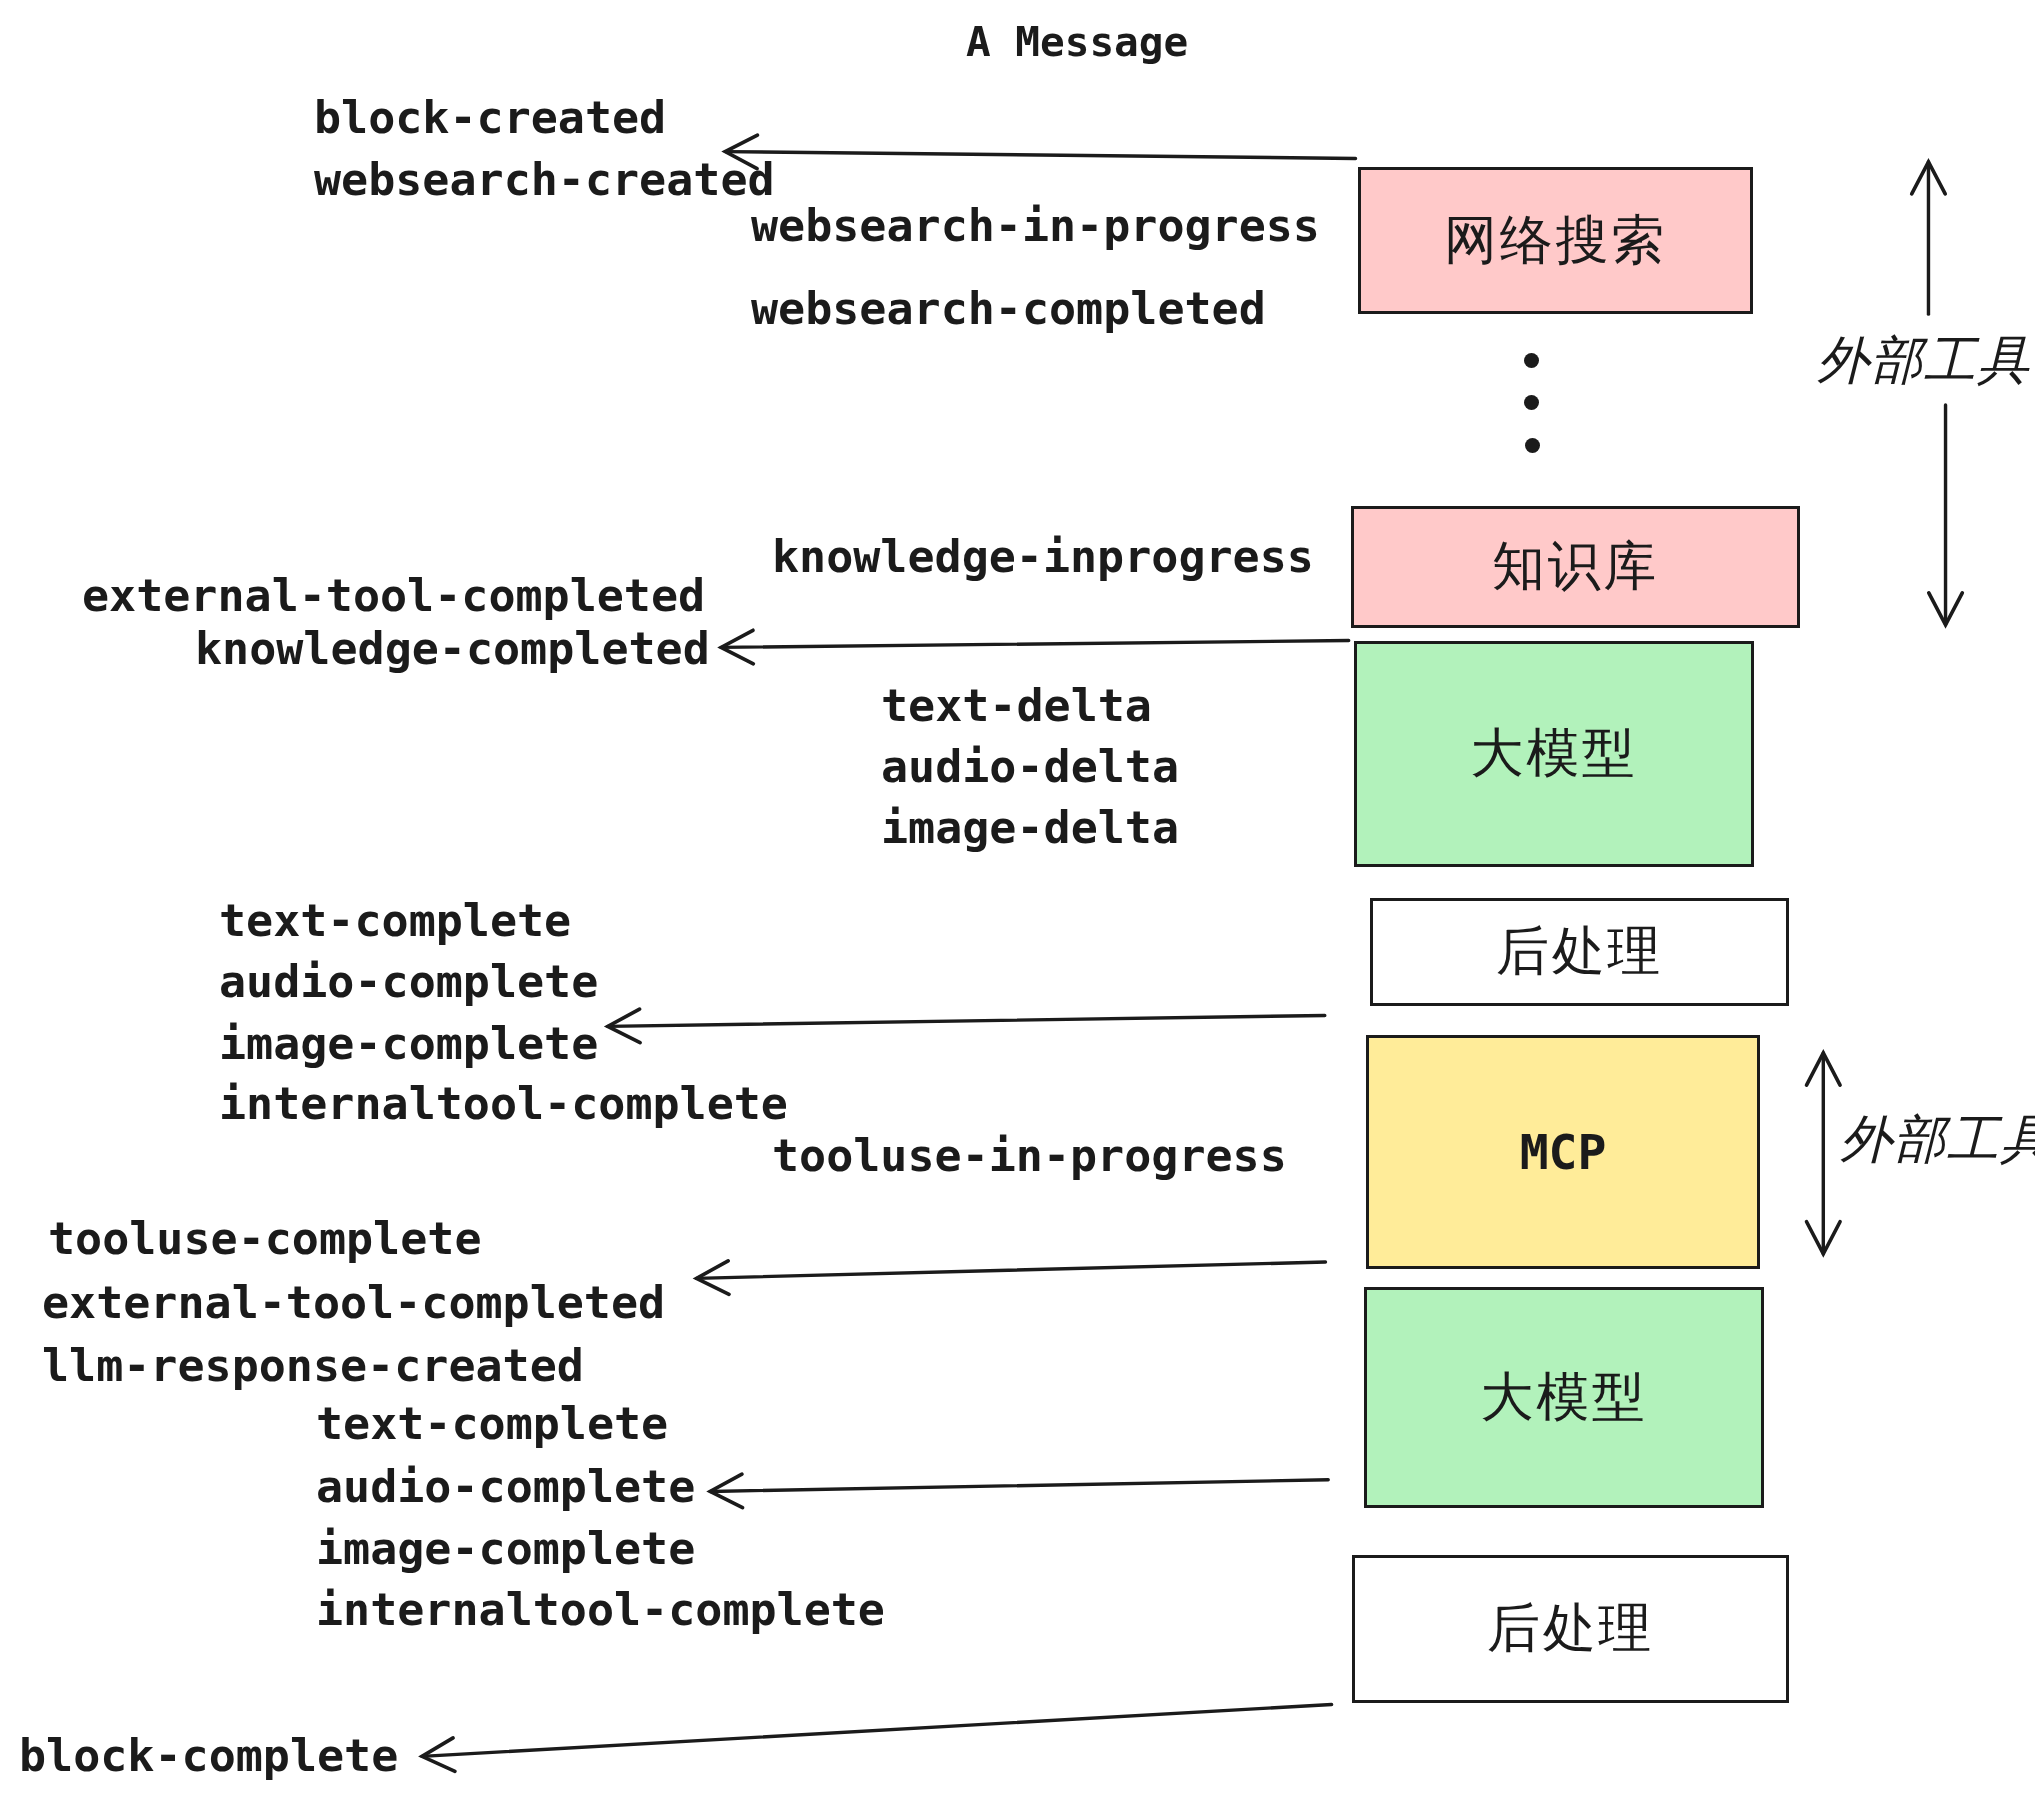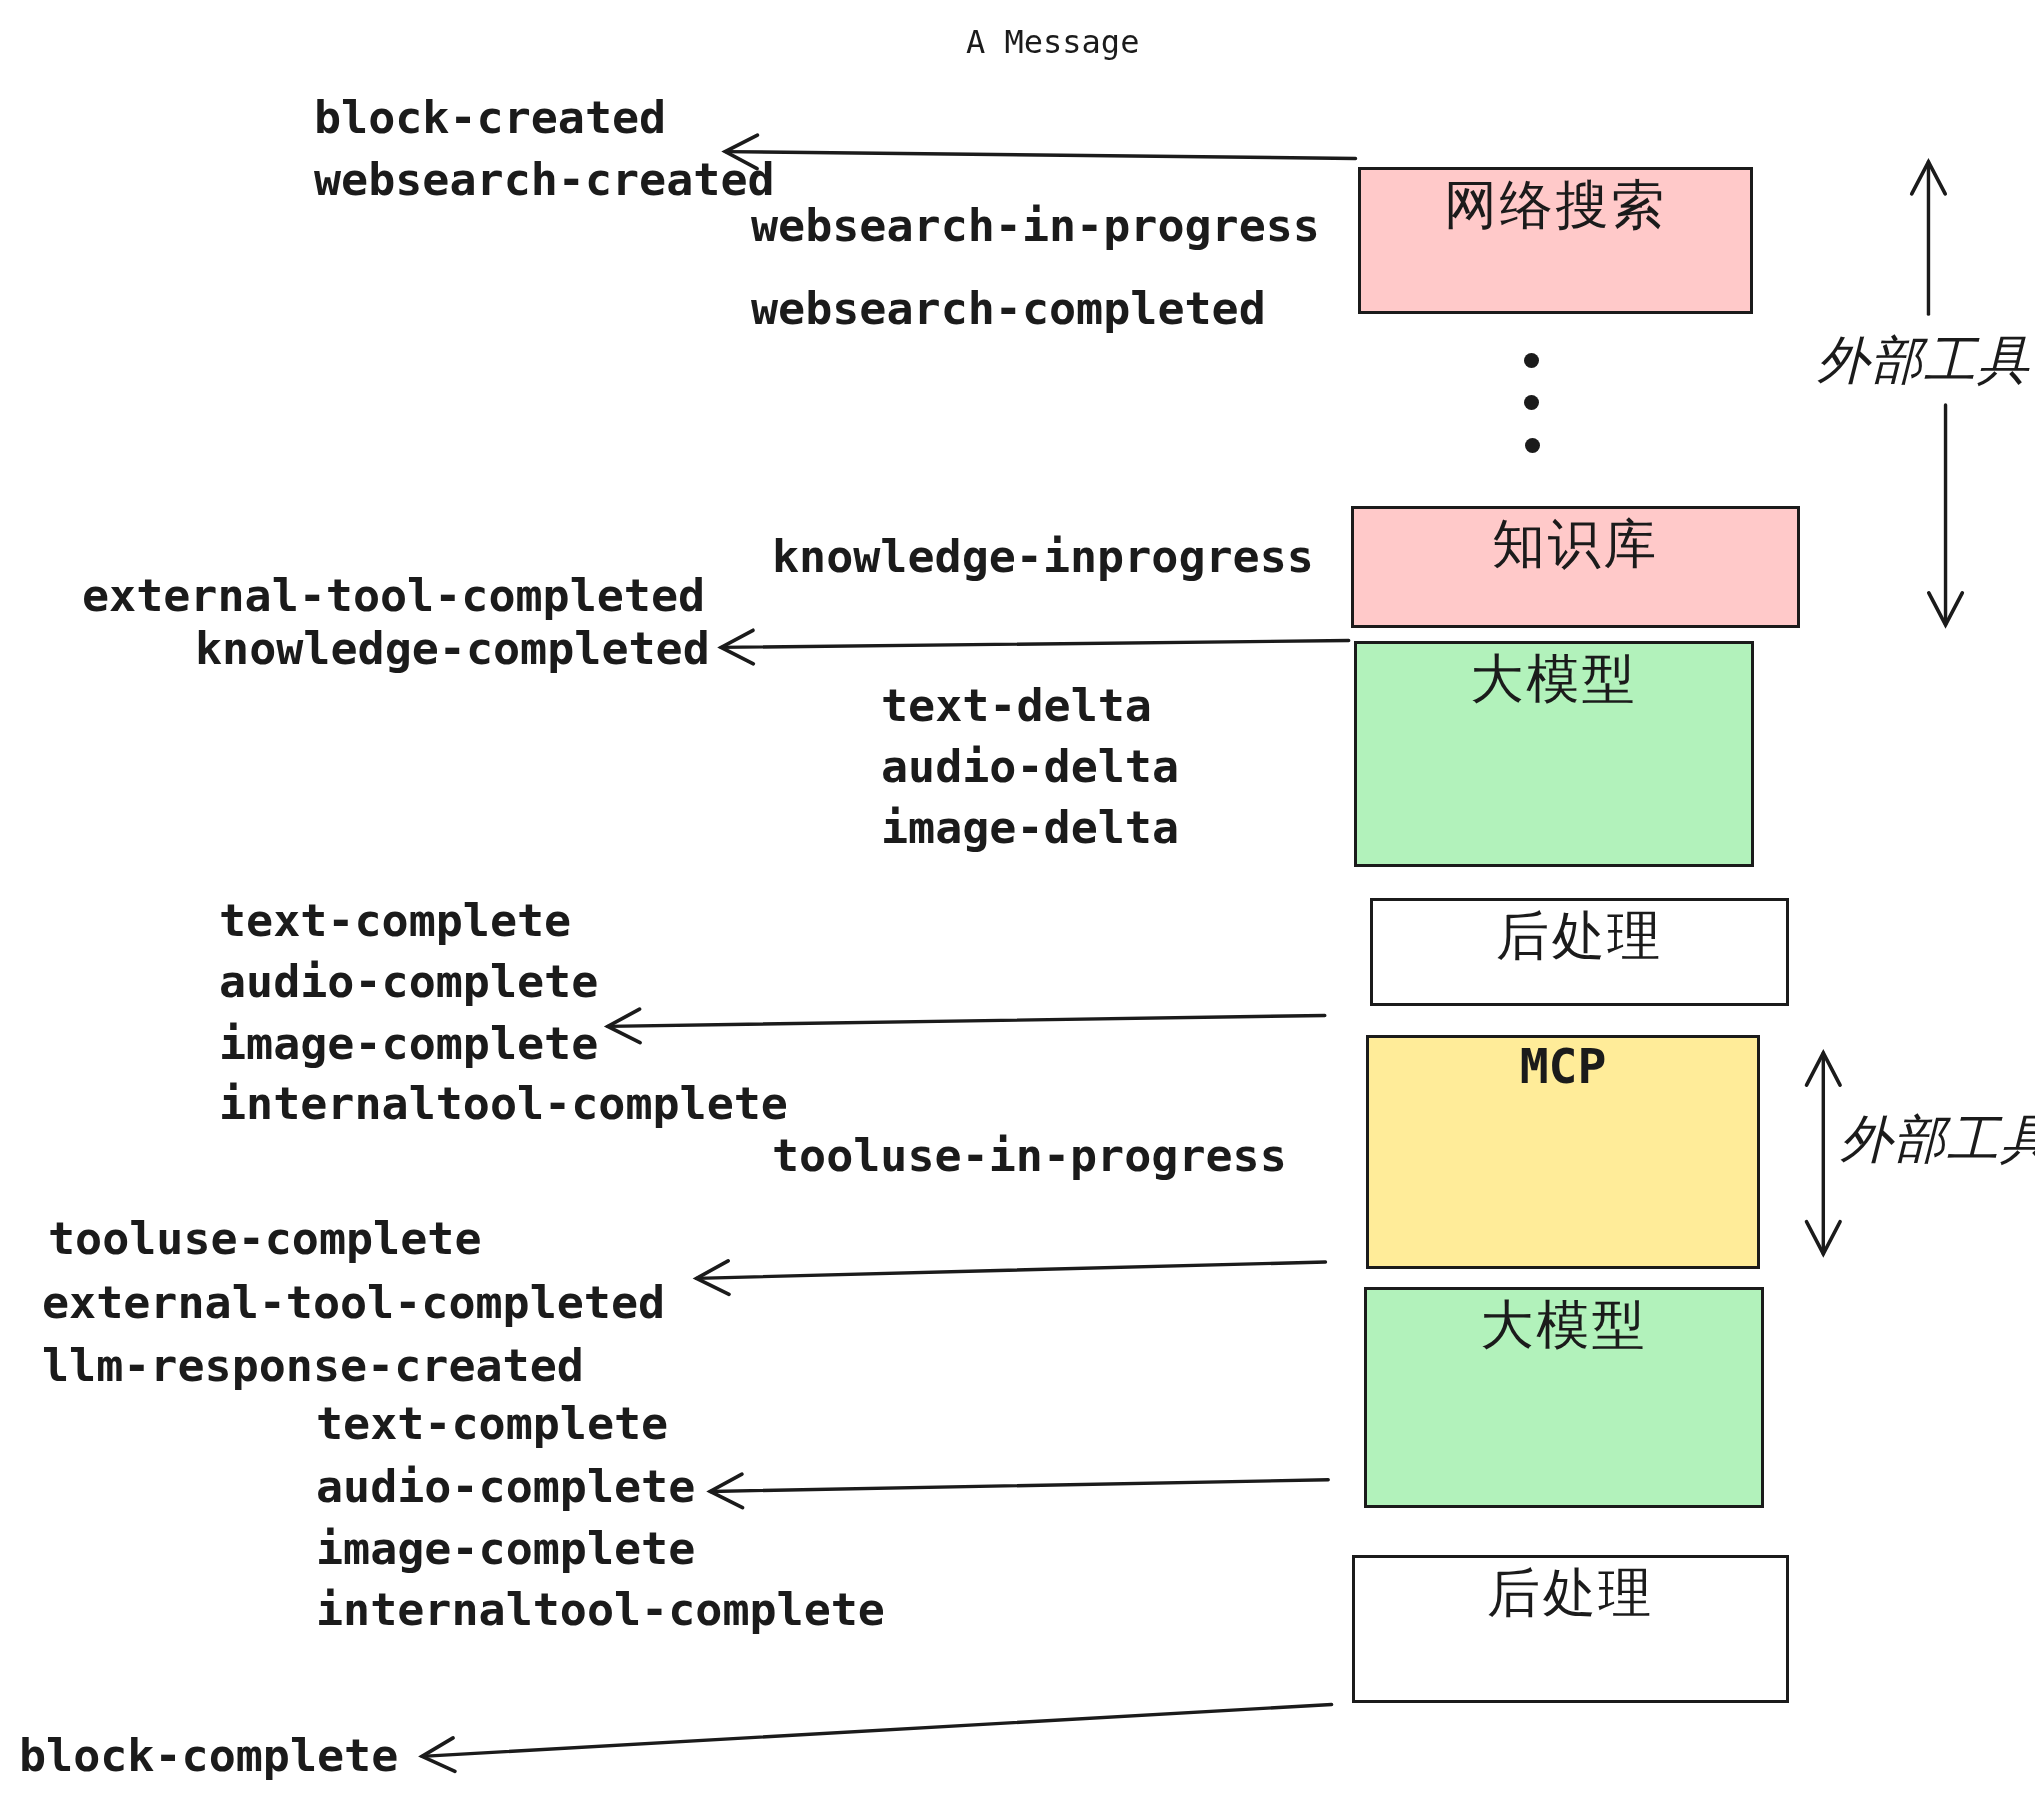--- a/index.html
+++ b/index.html
@@ -13,7 +13,7 @@
     line-height:61px;letter-spacing:0px;color:#1b1b1b;
   }
   .title{
-    position:absolute;white-space:nowrap;font-size:32px;font-weight:normal;
+    position:absolute;white-space:nowrap;font-size:41px;font-weight:bold;
     line-height:61px;color:#1b1b1b;
   }
   .box{

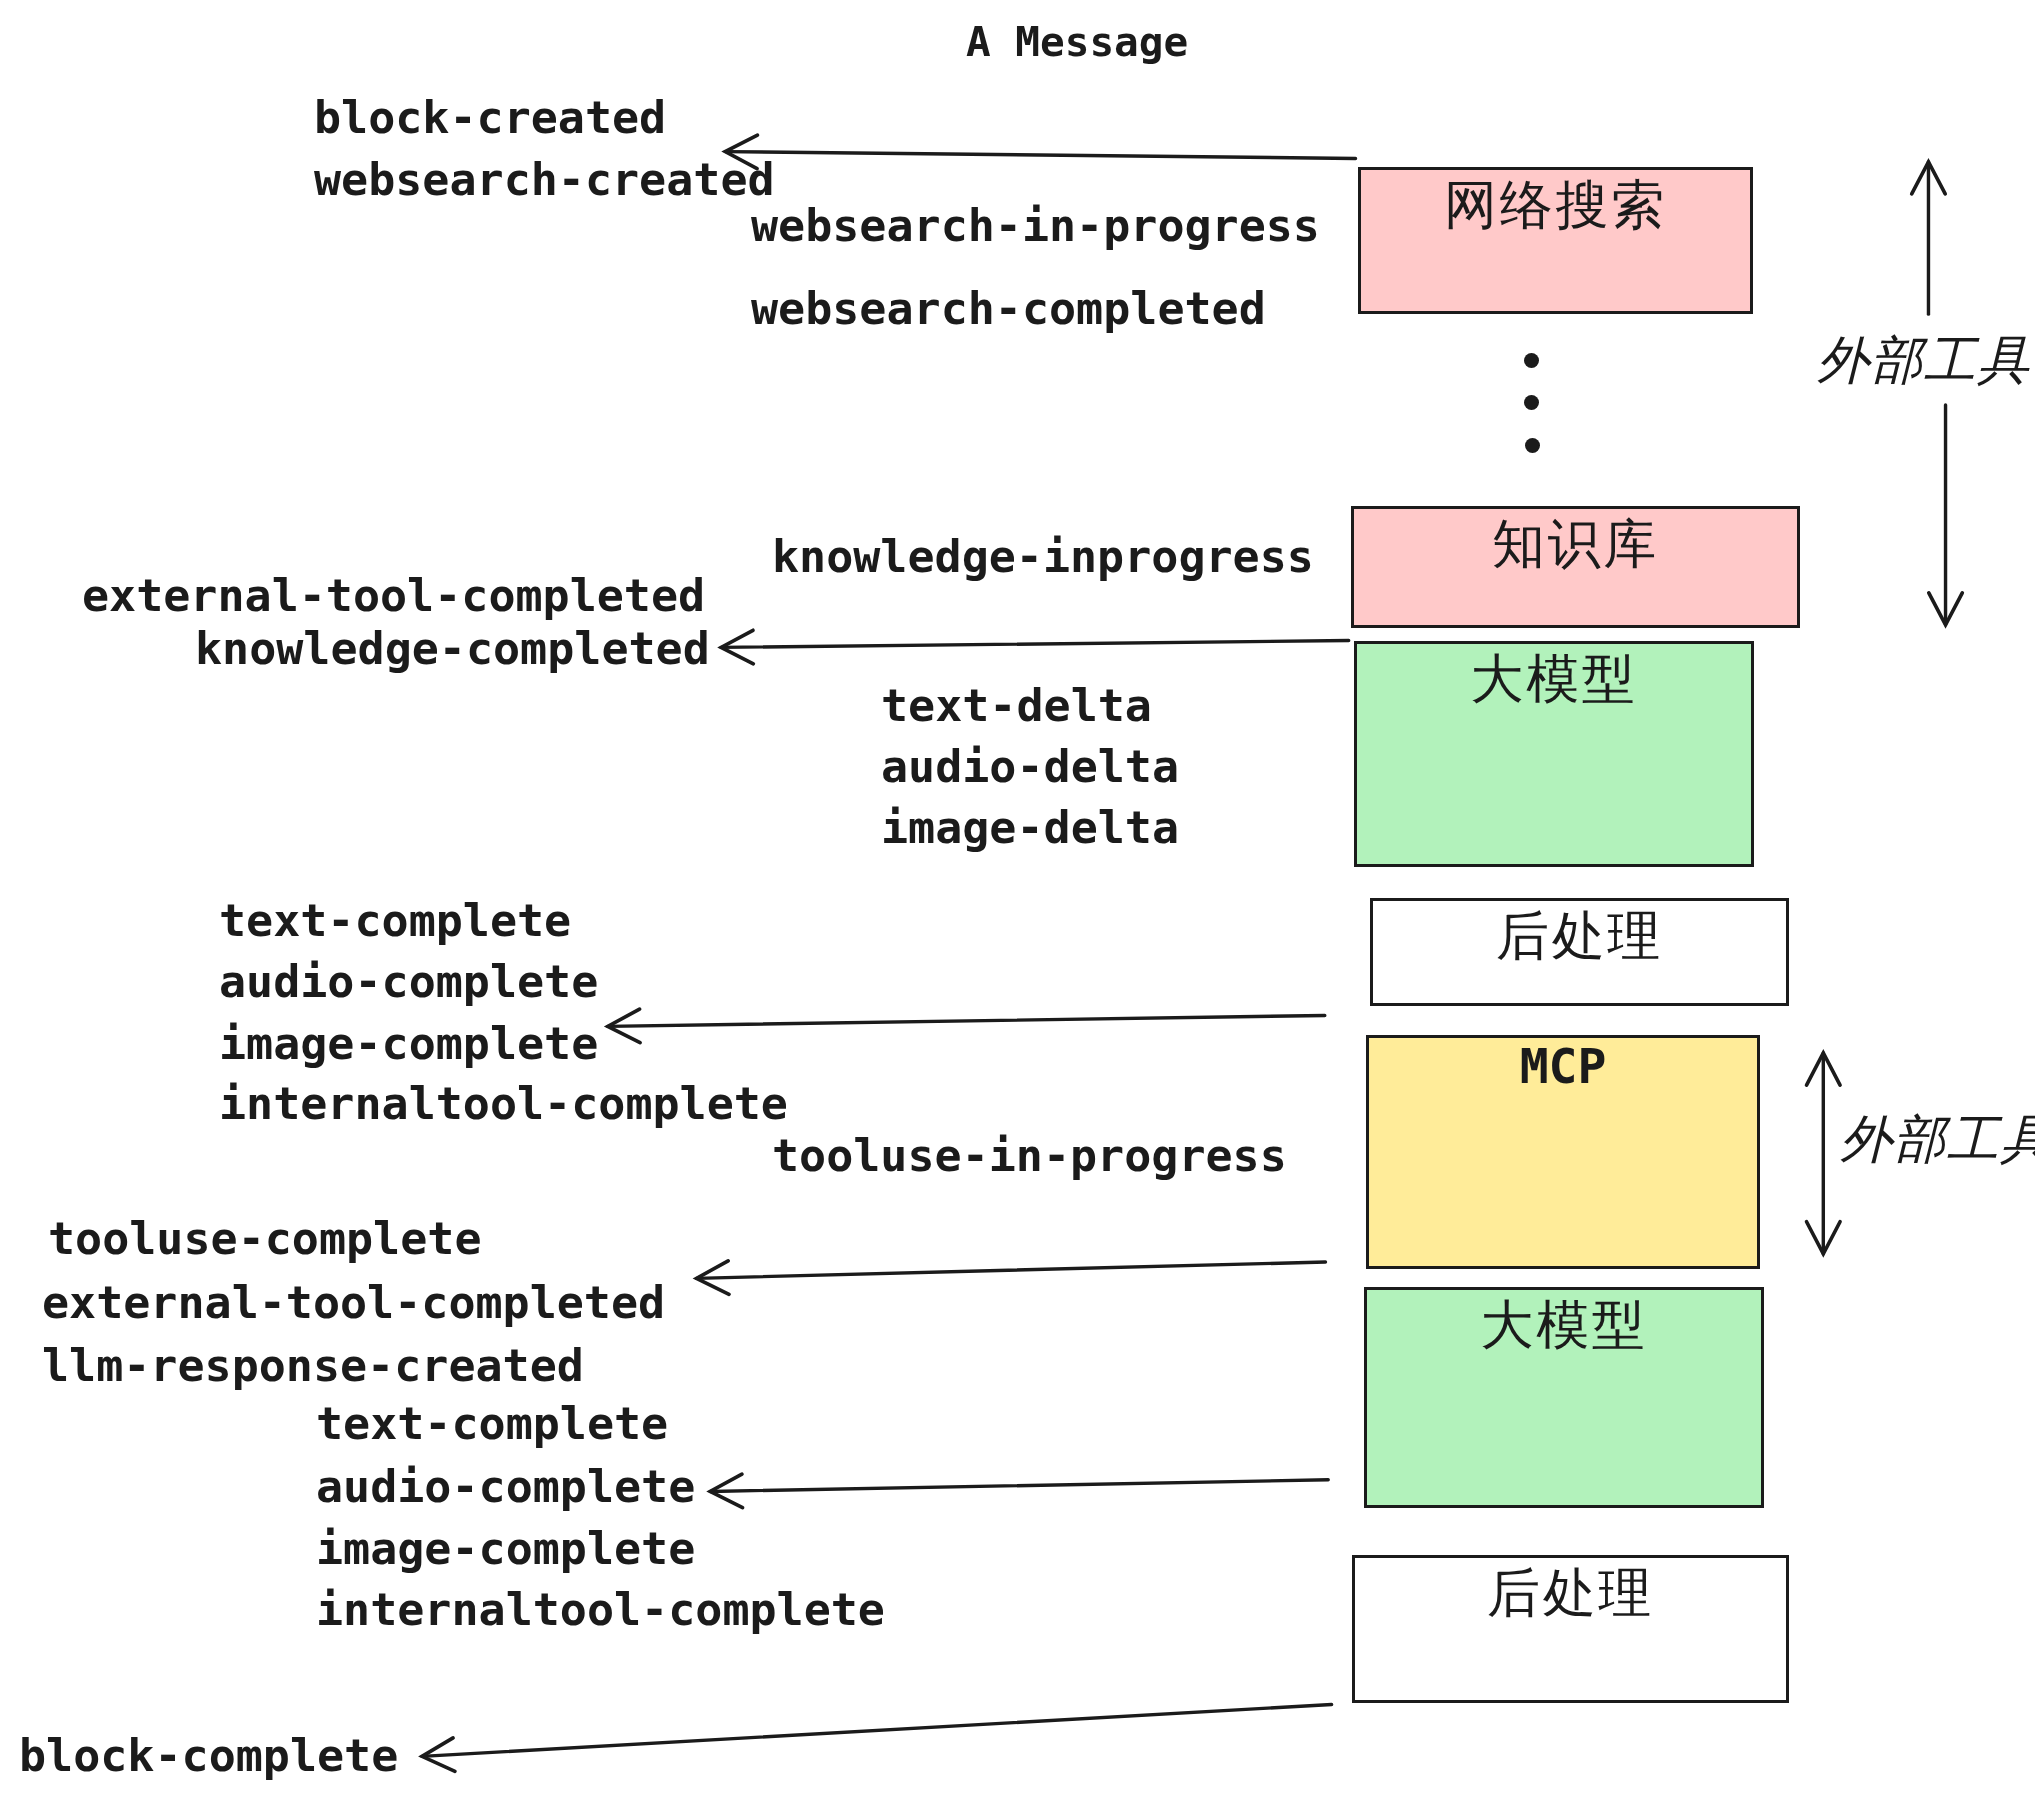--- a/index.html
+++ b/index.html
@@ -18,7 +18,7 @@
   }
   .box{
     position:absolute;box-sizing:border-box;border:3.4px solid #1b1b1b;
-    display:flex;justify-content:center;
+    display:flex;align-items:center;justify-content:center;
   }
   .box .zh{
     font-family:"DejaVu Sans","Liberation Sans",sans-serif;

